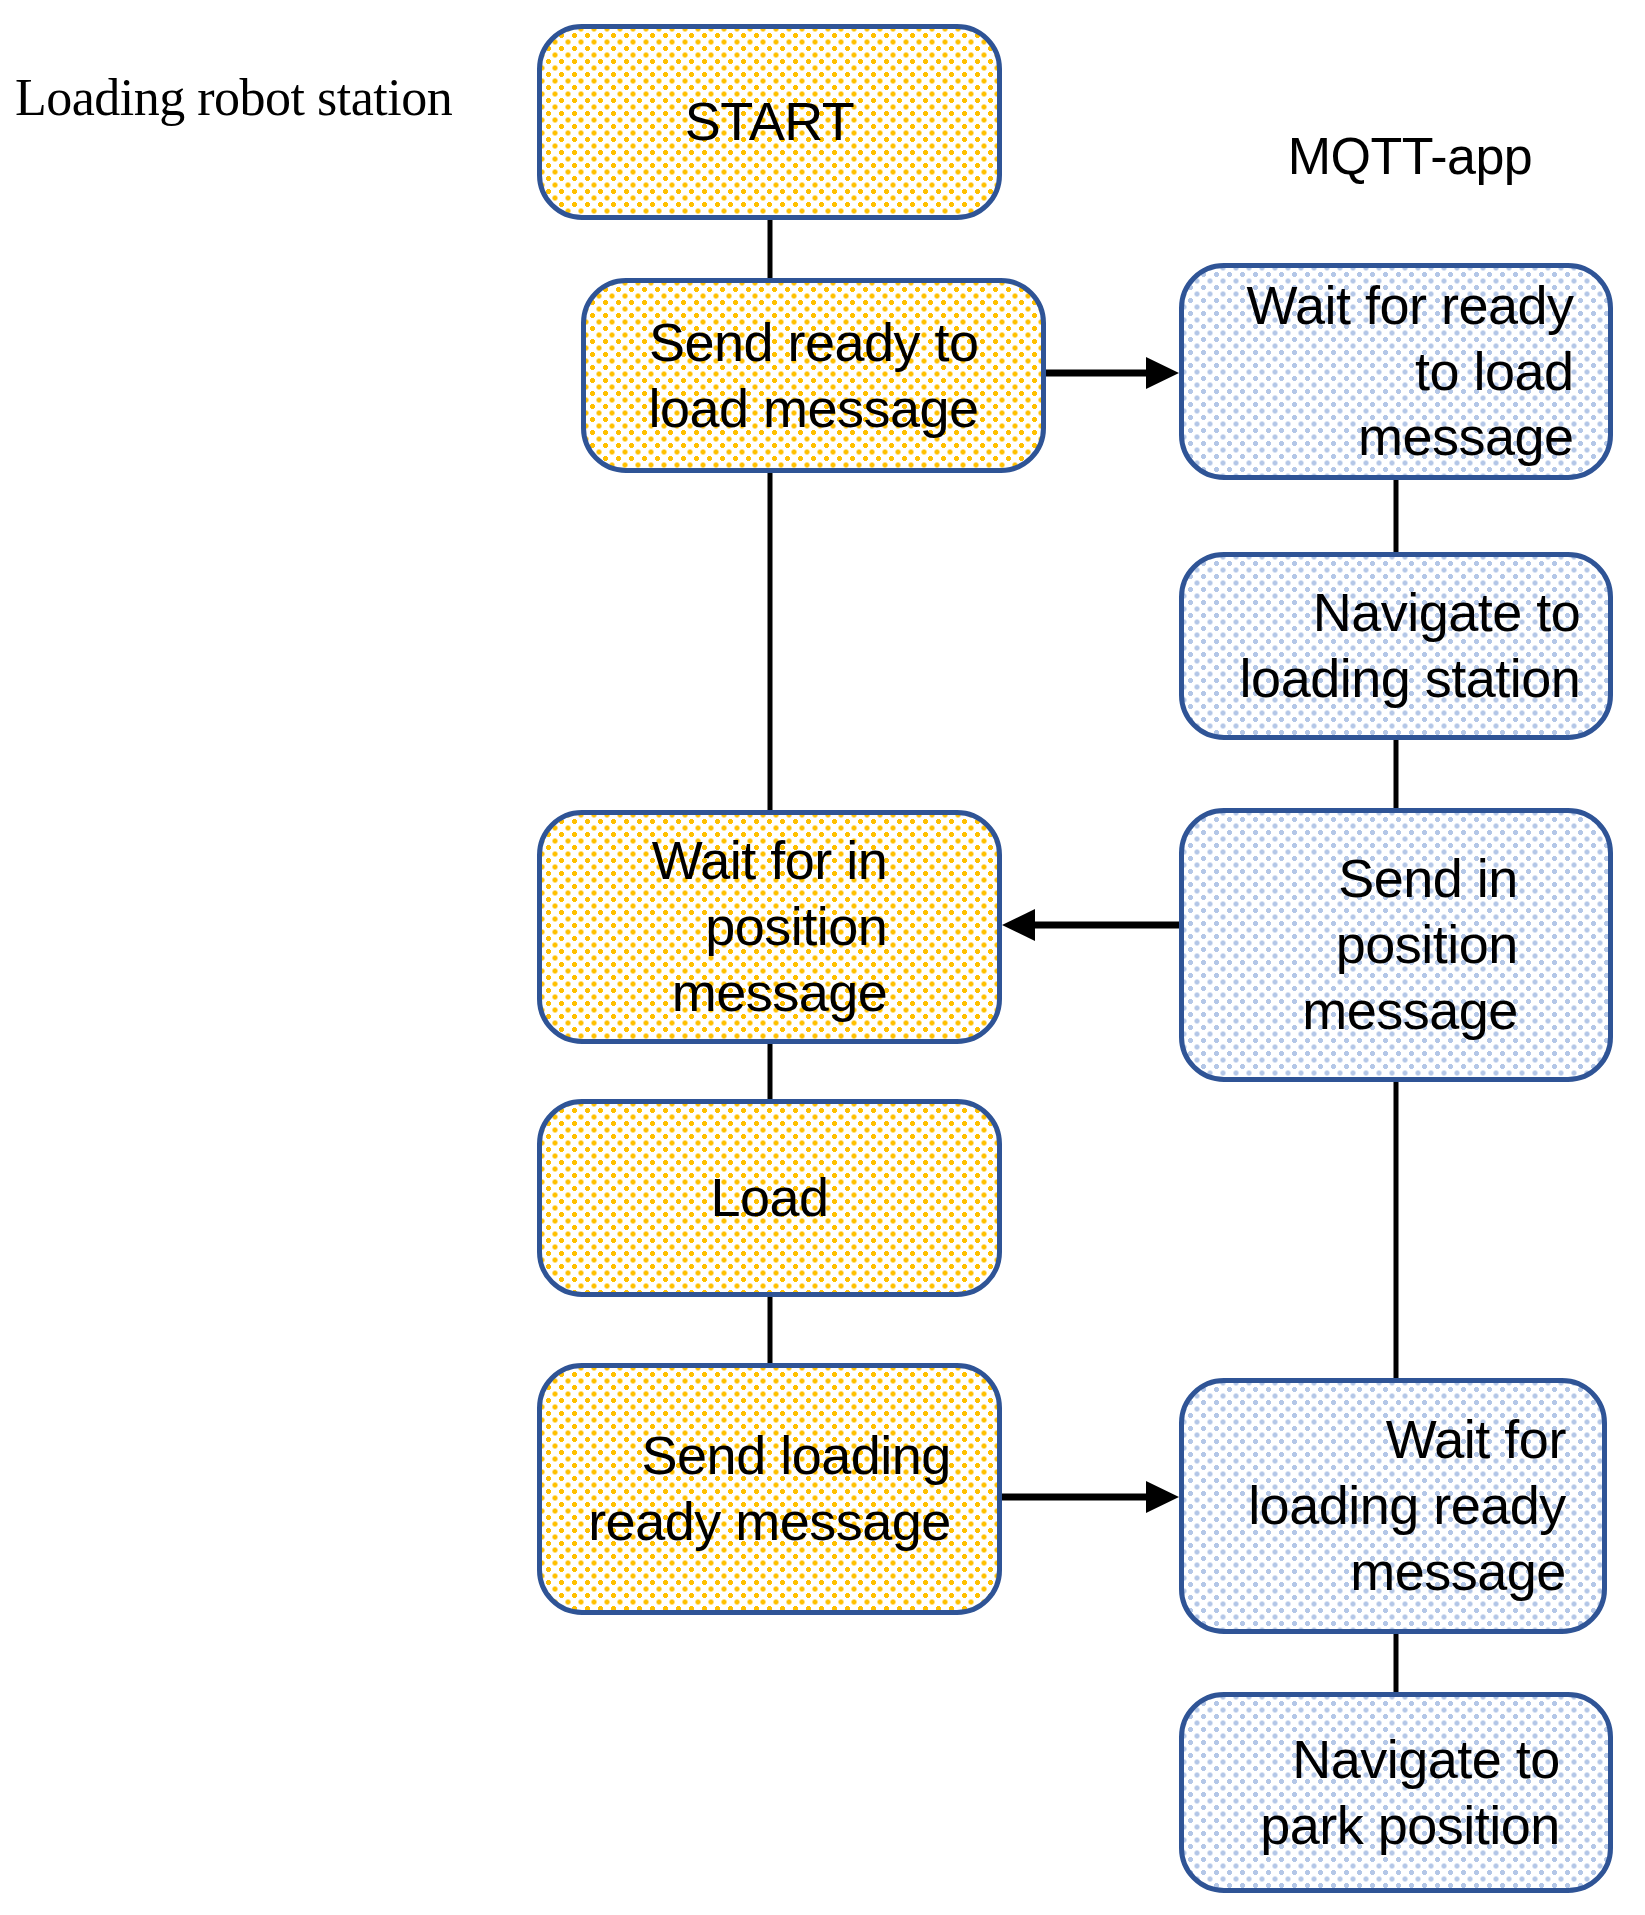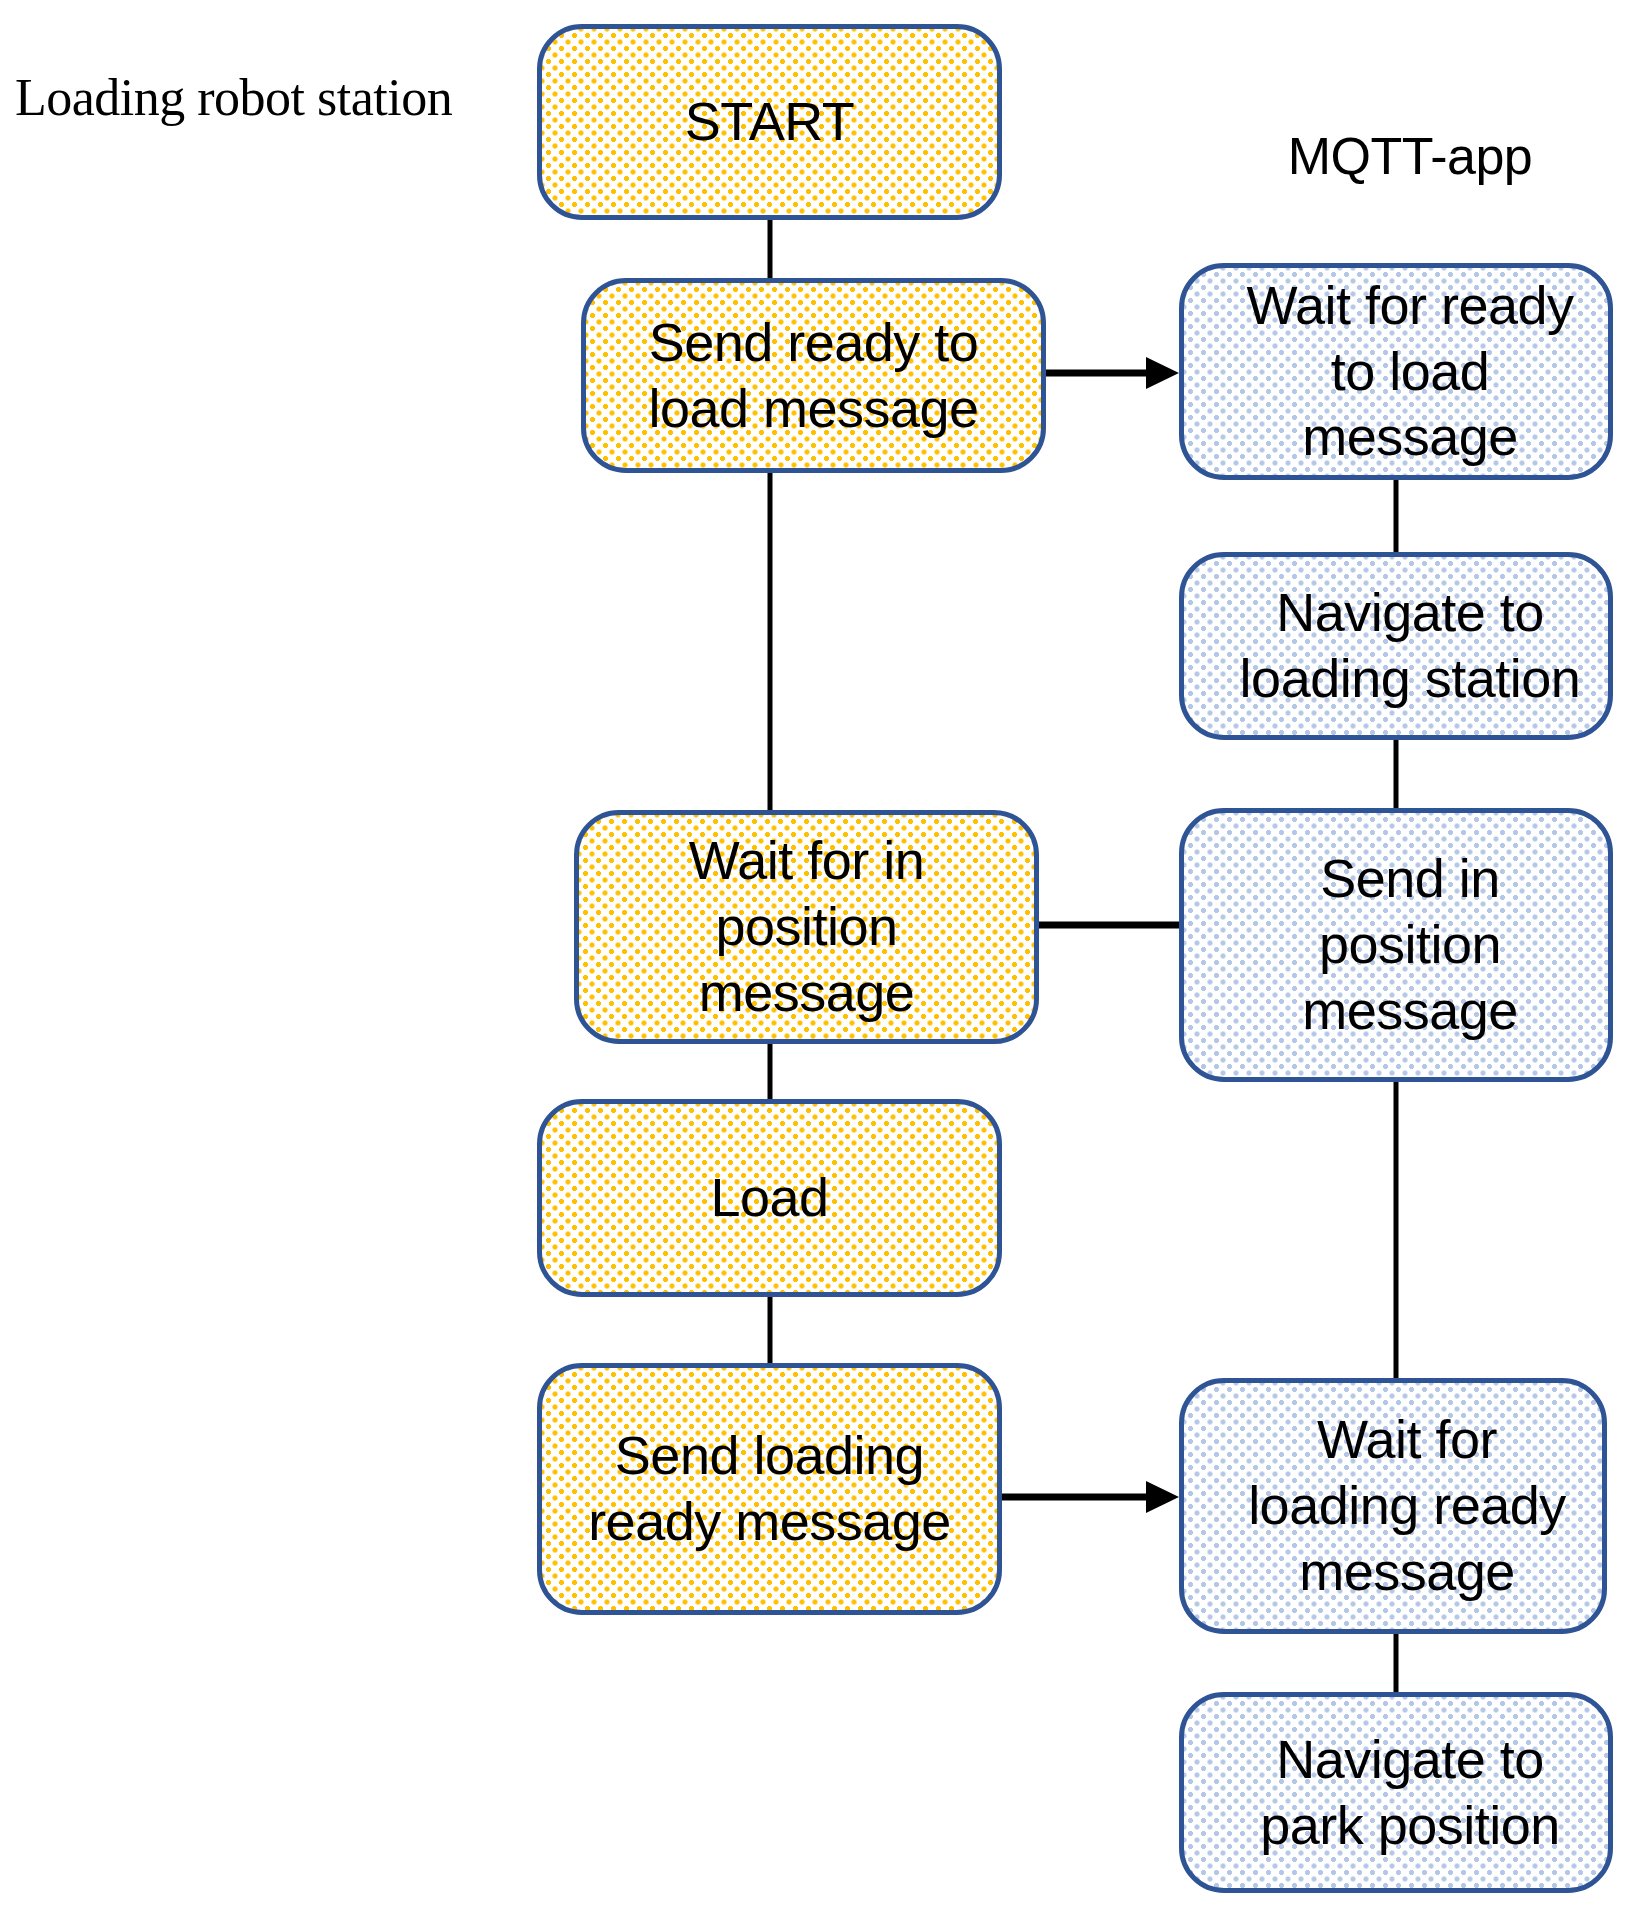--- a/index.html
+++ b/index.html
@@ -29,7 +29,7 @@
     display: flex;
     align-items: center;
     justify-content: center;
-    text-align: center;
+    text-align: right;
     font-size: 54px;
     line-height: 1.22;
     letter-spacing: -0.5px;

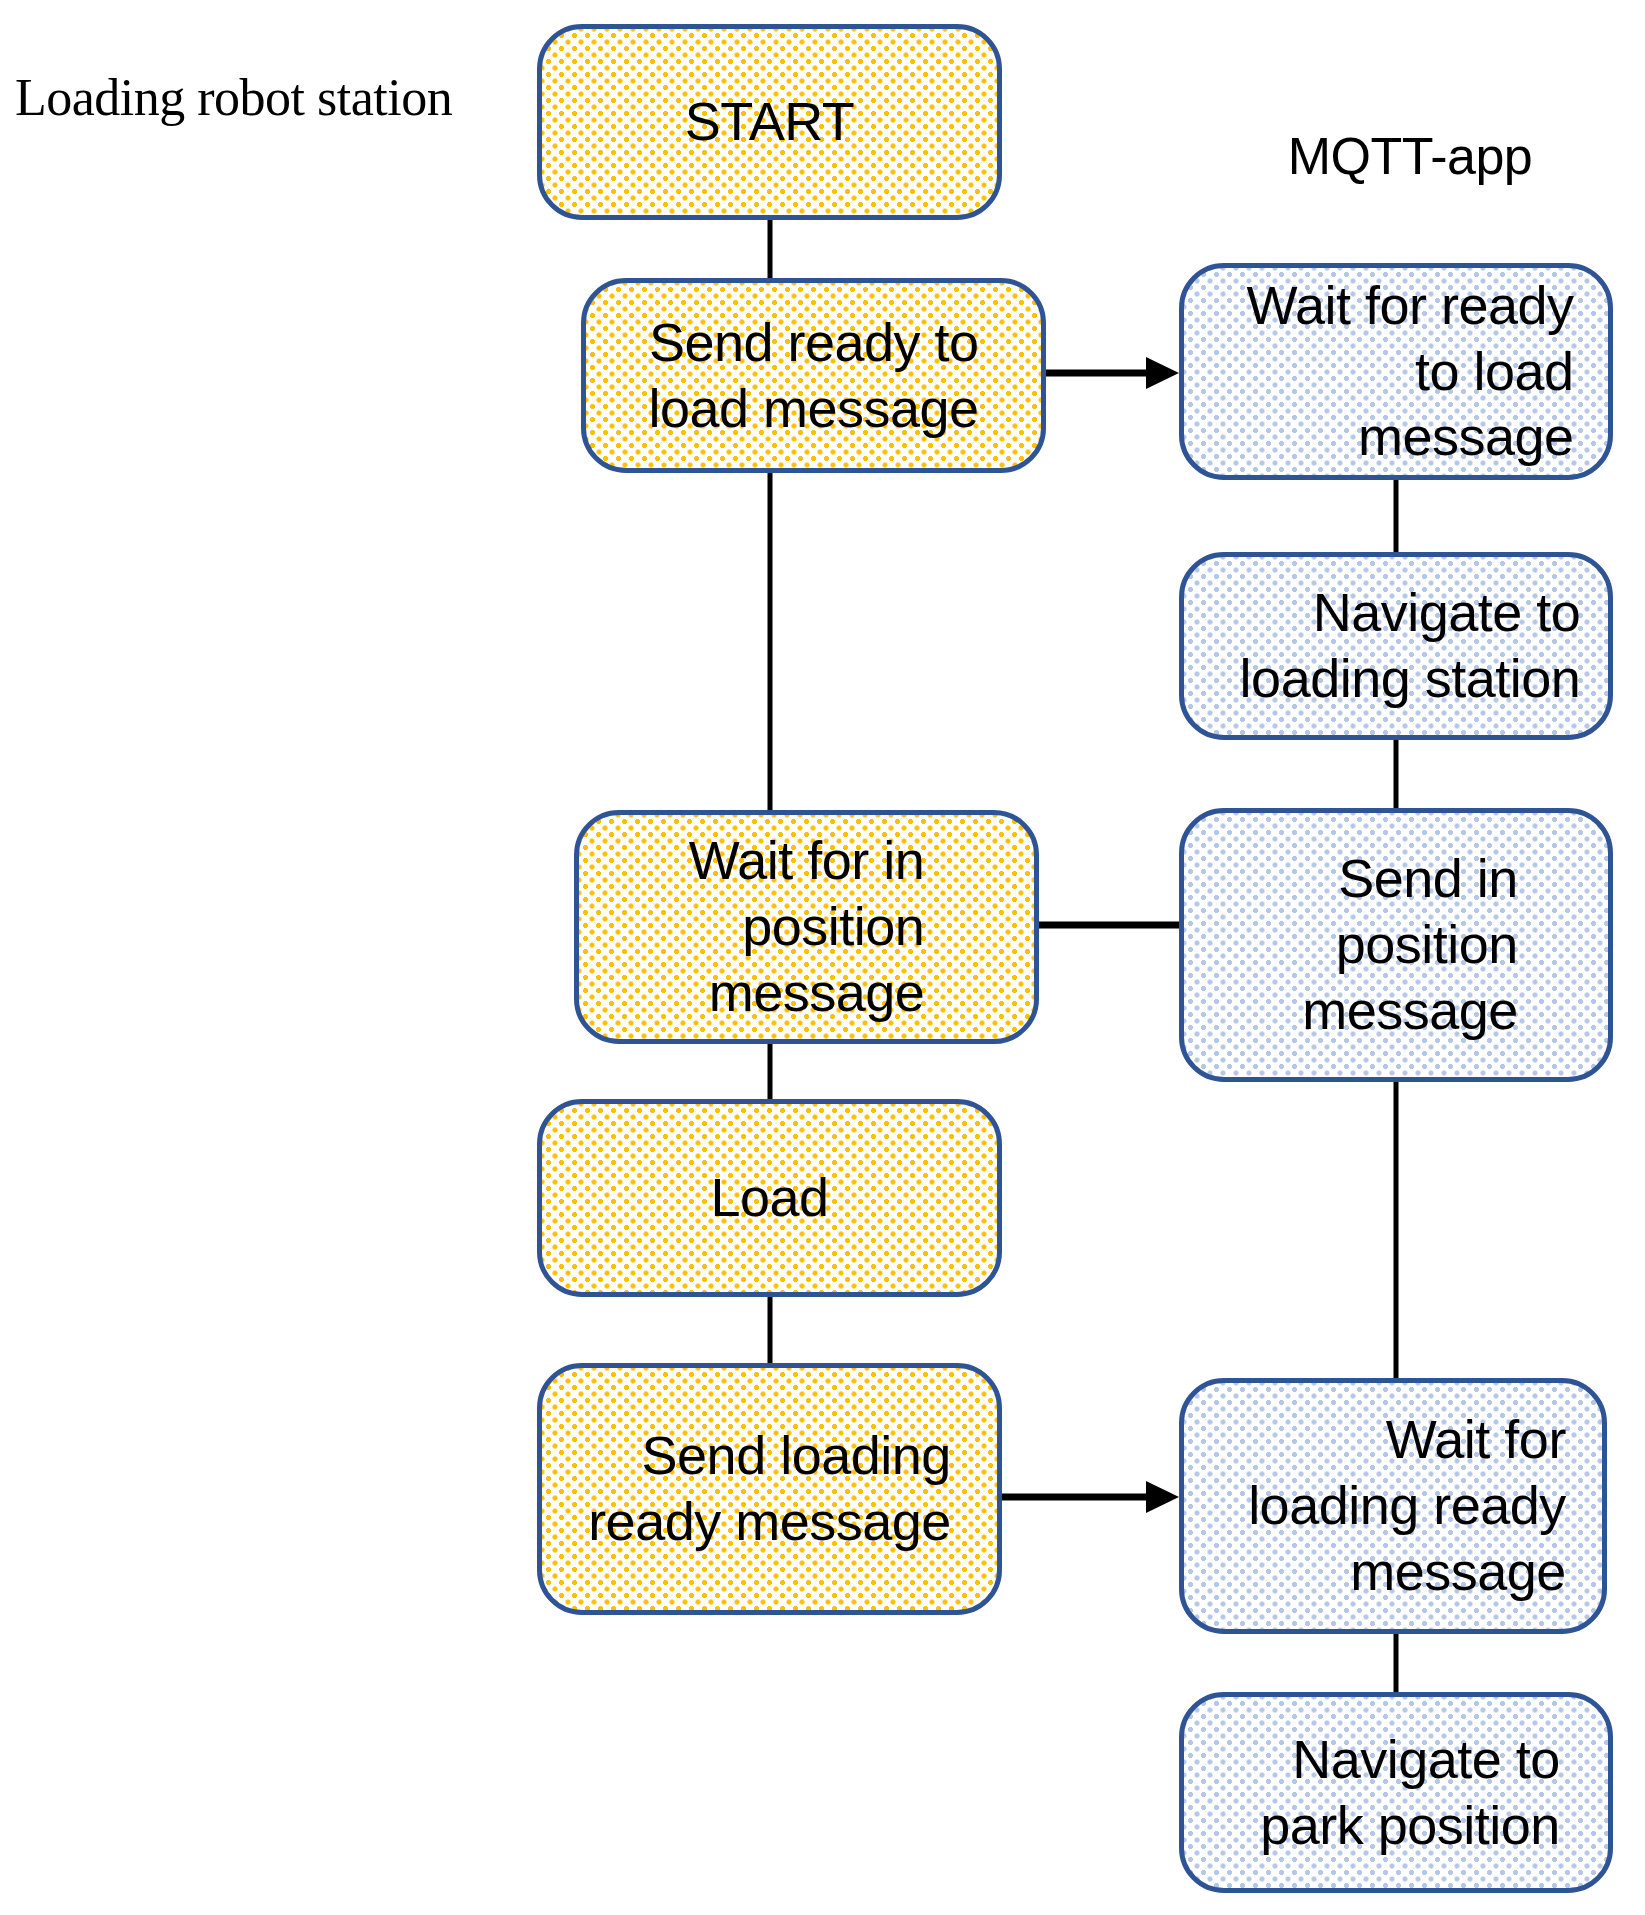--- a/index.html
+++ b/index.html
@@ -65,7 +65,7 @@
   
   #n-start            { left: 537px; top:   24px; width: 465px; height: 196px; }
   #n-send-ready       { left: 537px; top:  278px; width: 465px; height: 195px; margin-left: 44px; }
-  #n-wait-inpos       { left: 537px; top:  810px; width: 465px; height: 234px; margin-left: 37px; }
+  #n-wait-inpos       { left: 537px; top:  810px; width: 465px; height: 234px; }
   #n-load             { left: 537px; top: 1099px; width: 465px; height: 198px; }
   #n-send-loadready   { left: 537px; top: 1363px; width: 465px; height: 252px; }
 

